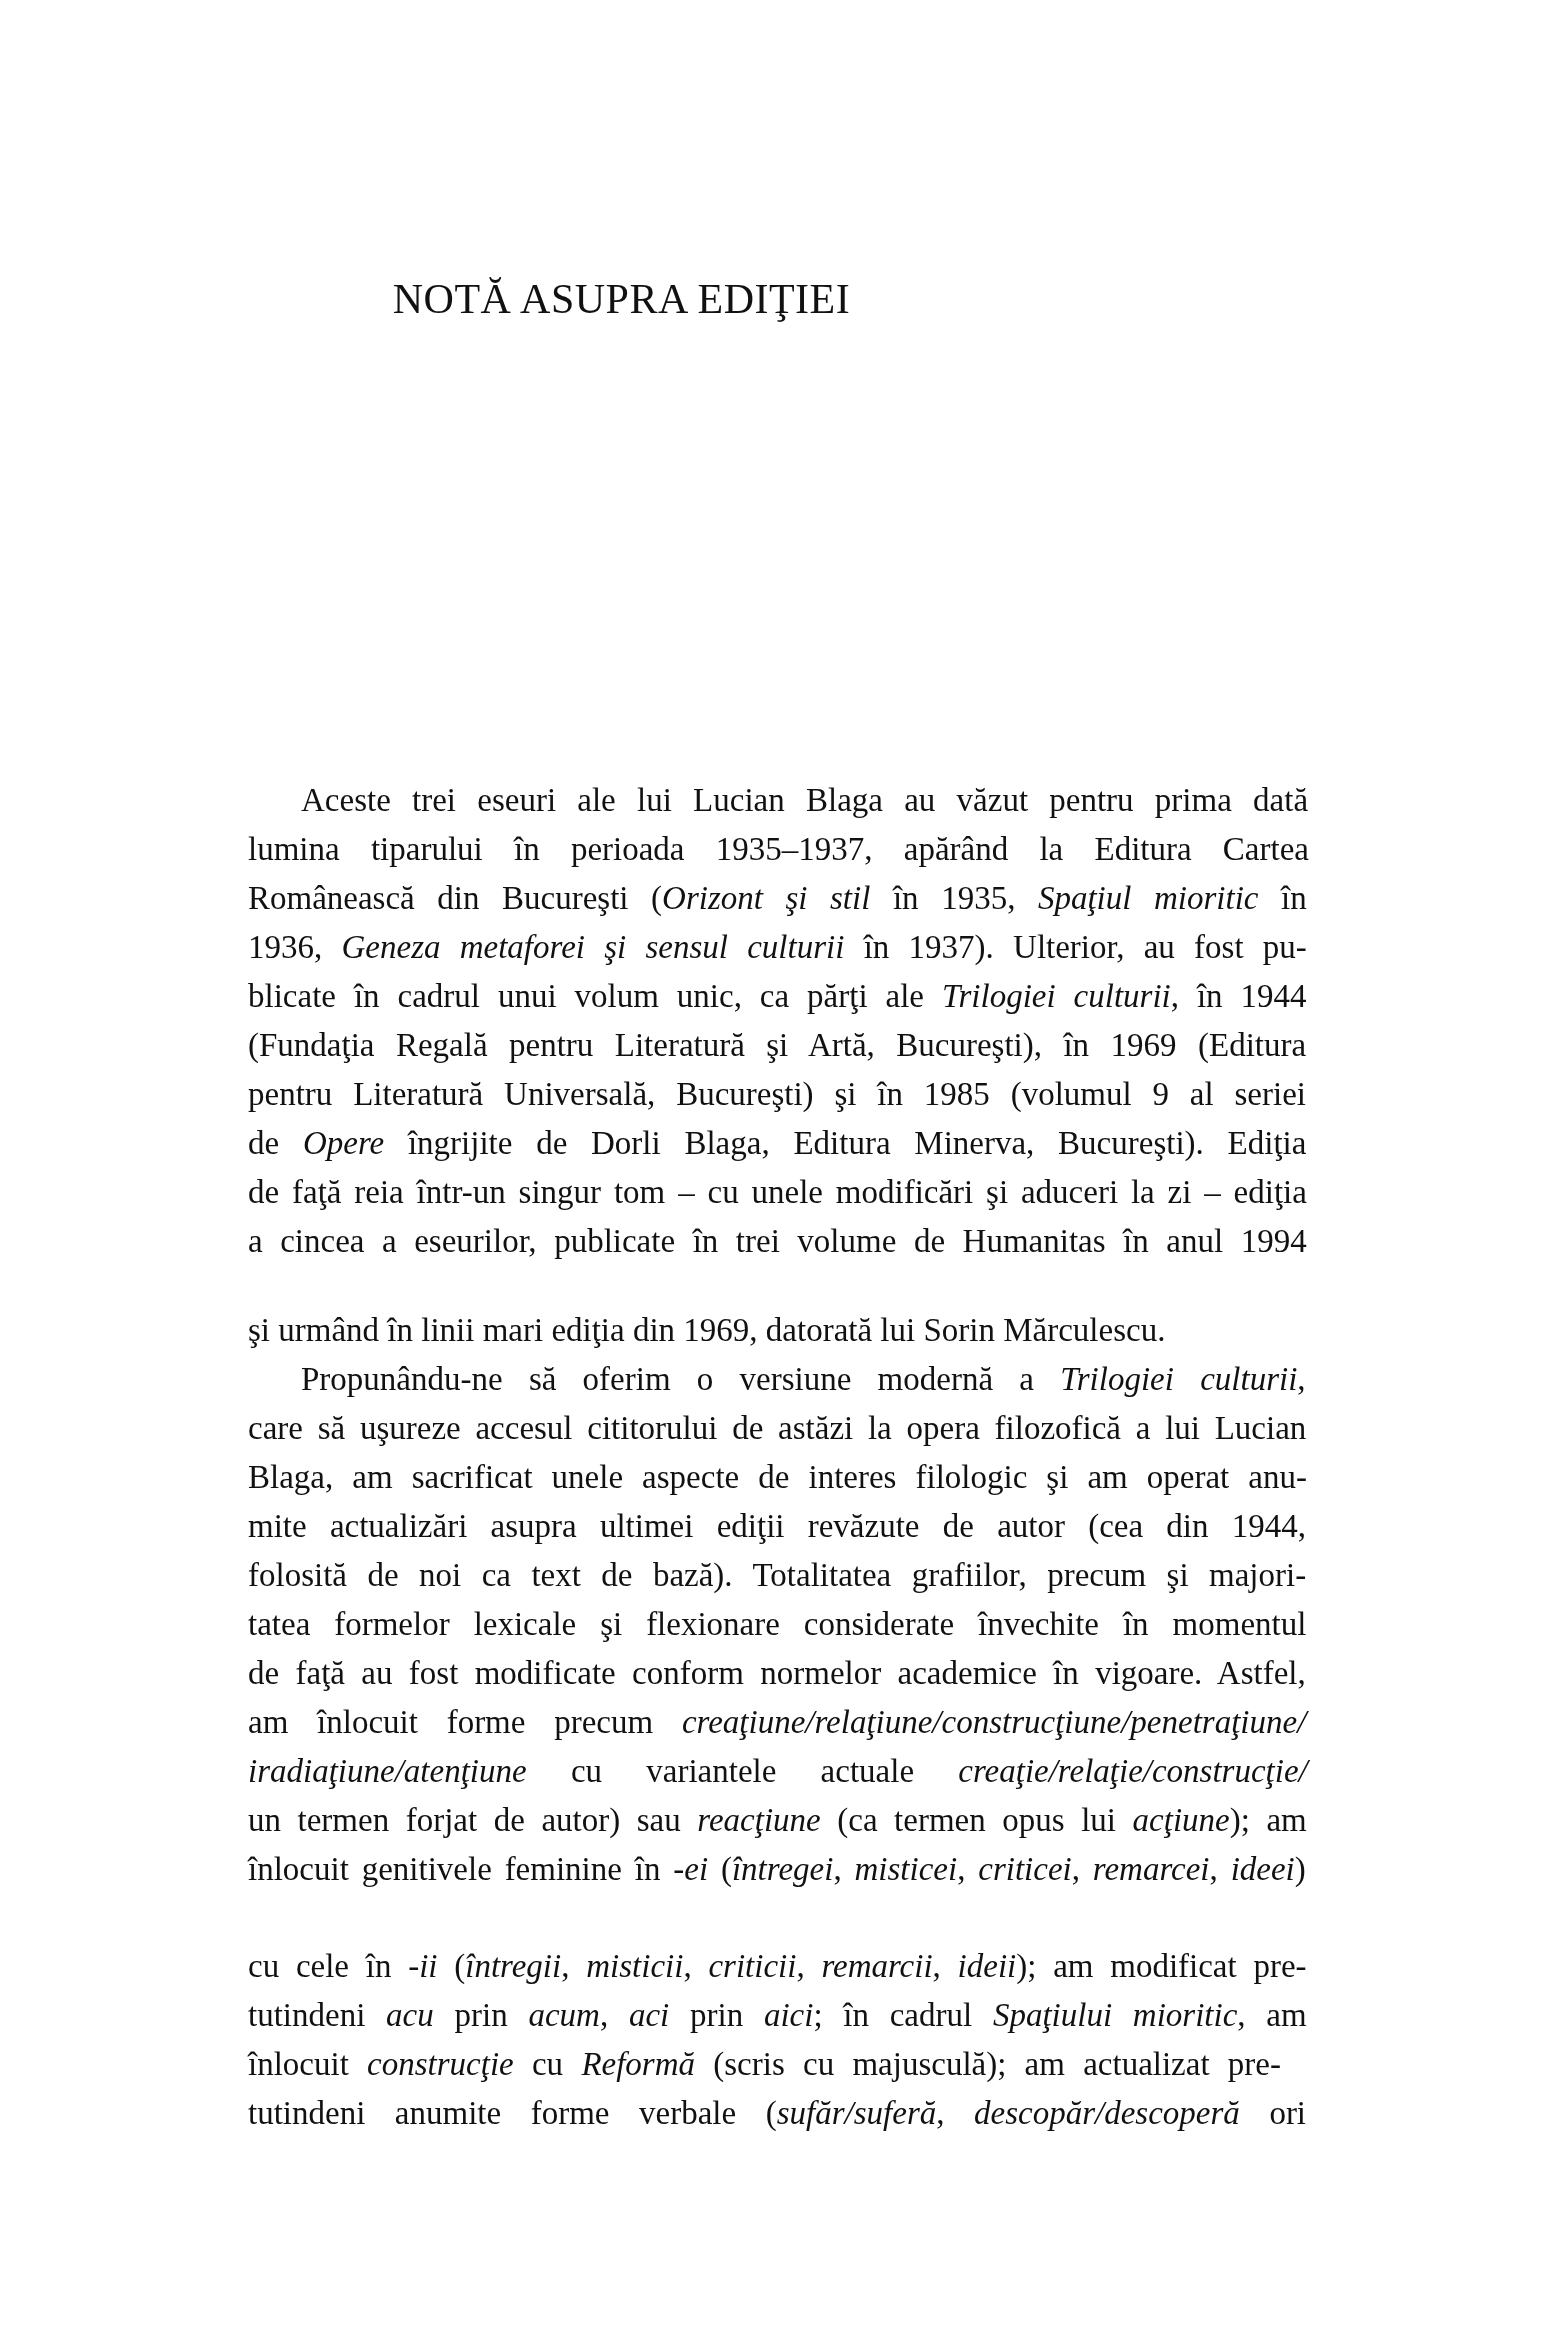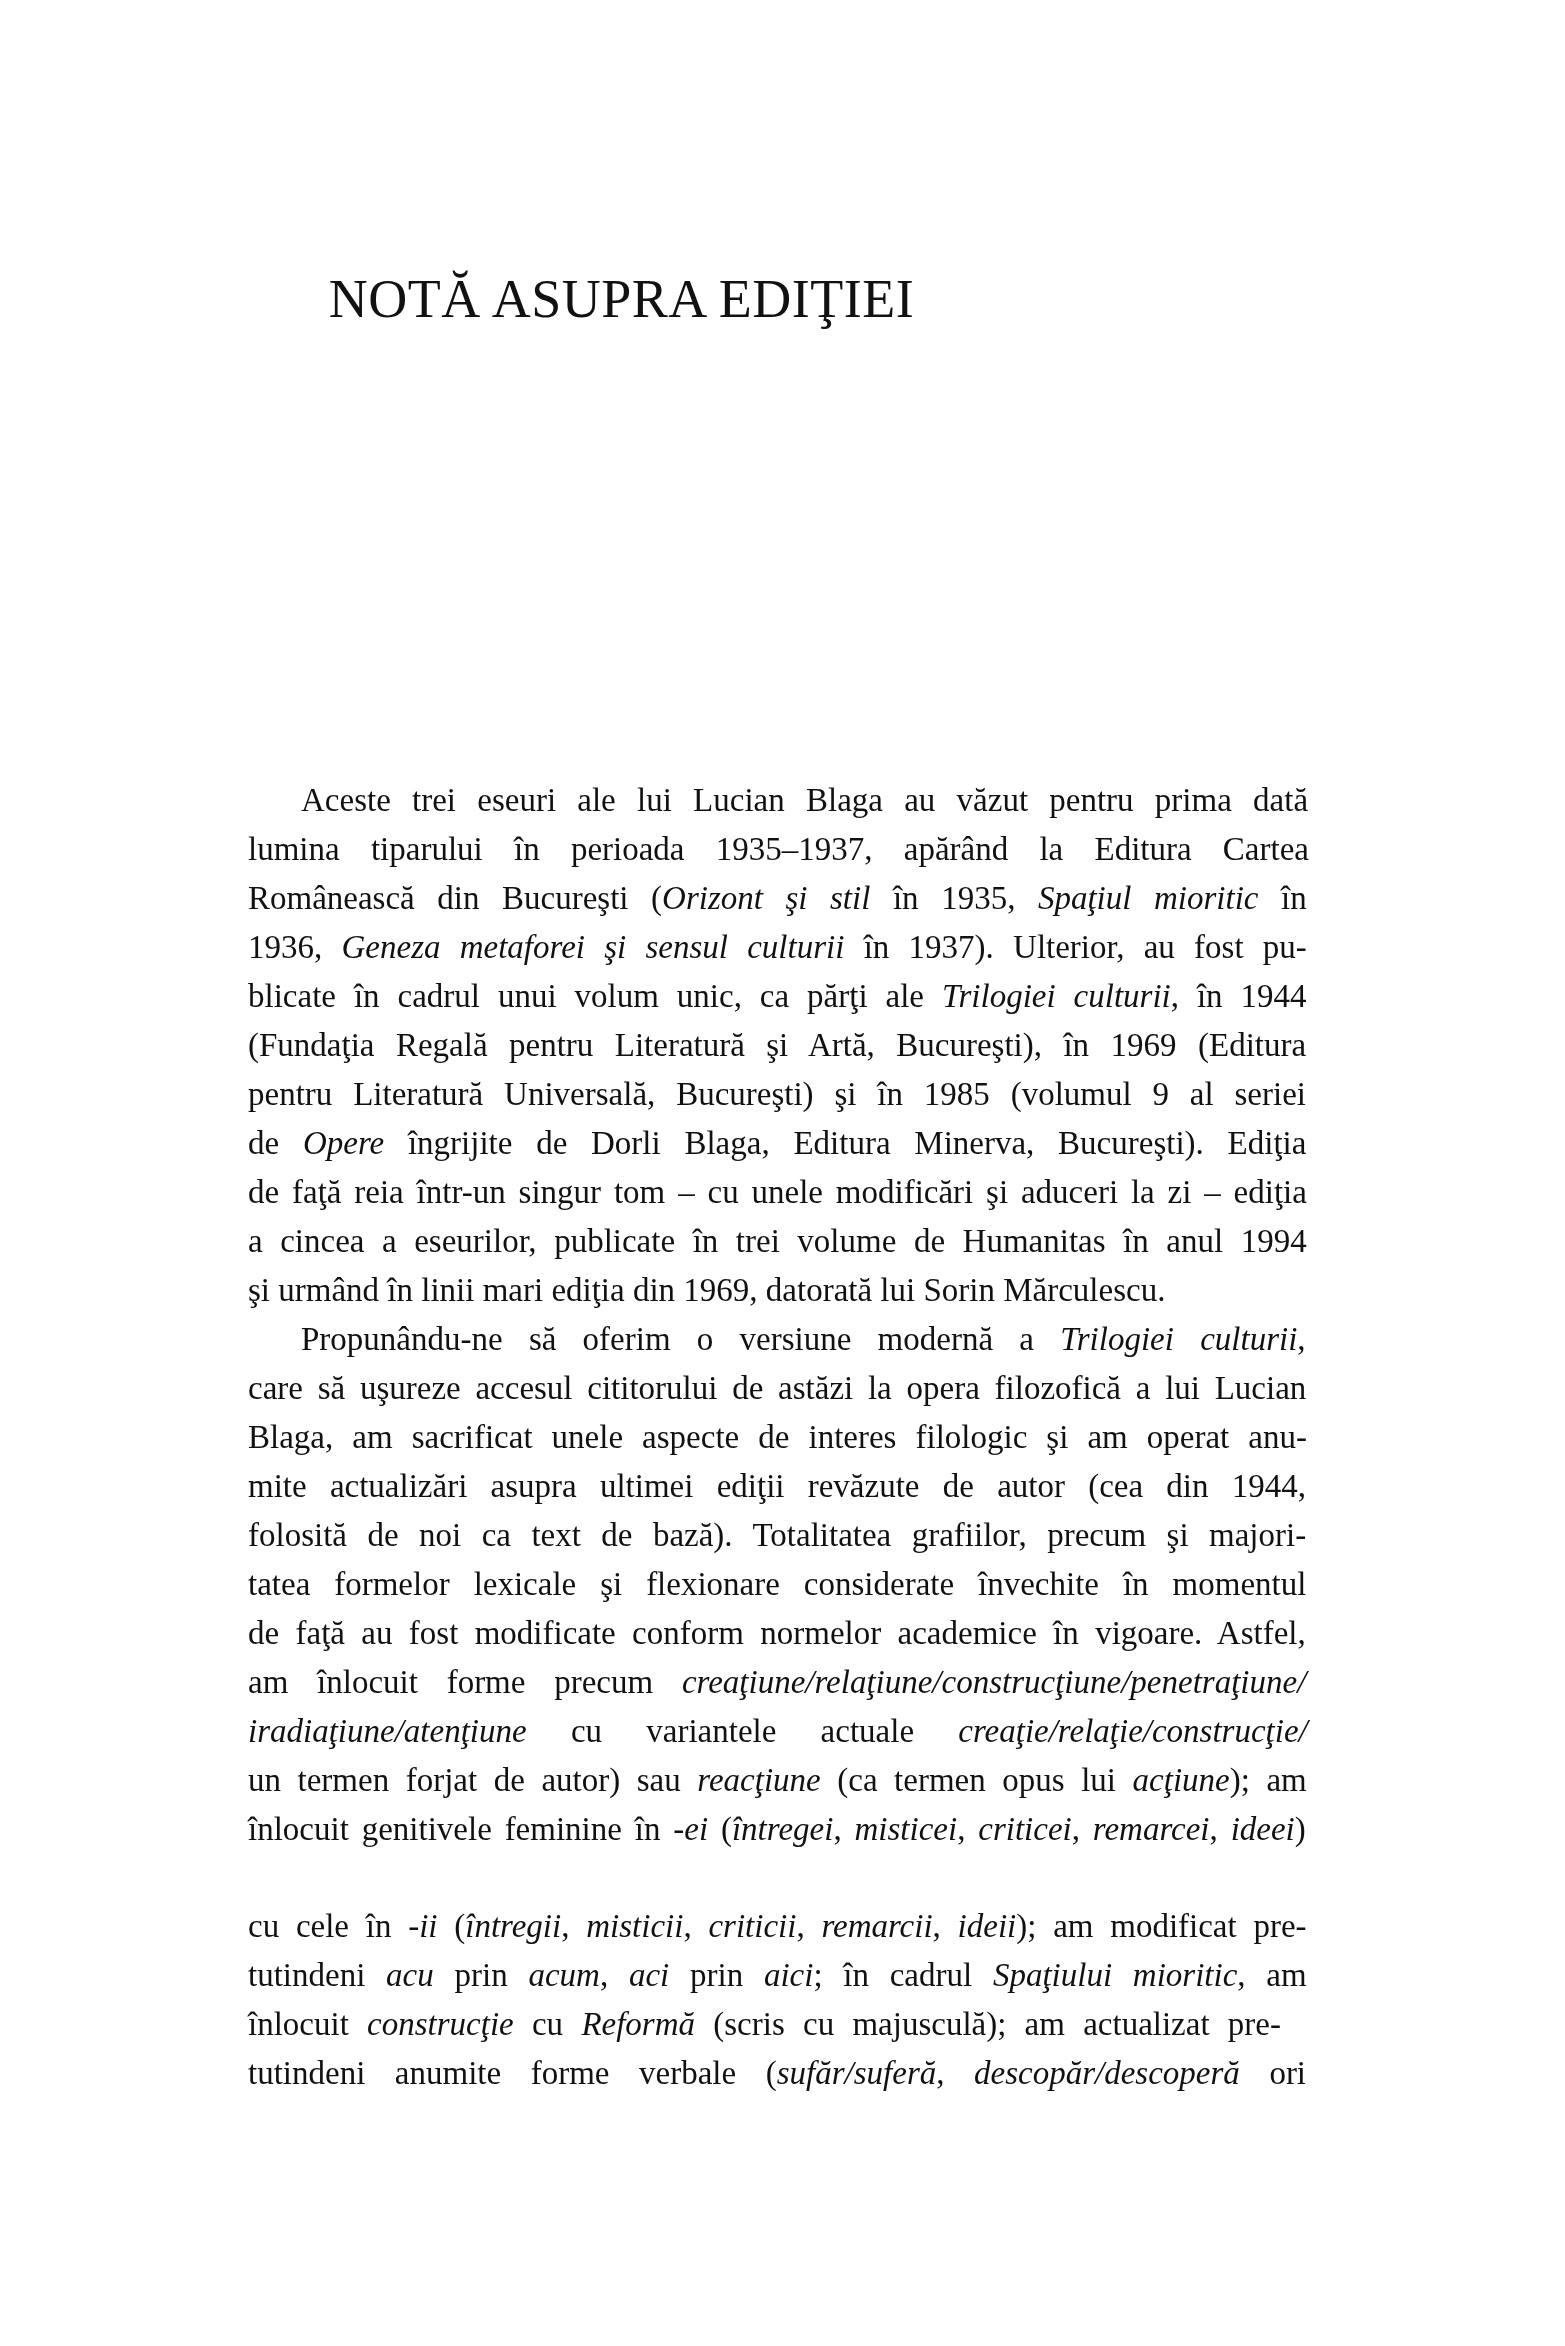--- a/index.html
+++ b/index.html
@@ -8,7 +8,7 @@
   .title {
     position: absolute; left: 0; width: 1243px; top: 273px;
     text-align: center; font-family: "Liberation Serif", serif;
-    font-size: 54px; line-height: 53px; letter-spacing: 0.5px; color: #111;
+    font-size: 42px; line-height: 53px; letter-spacing: 0.5px; color: #111;
     margin: 0; font-weight: normal;
   }
   .body-text {

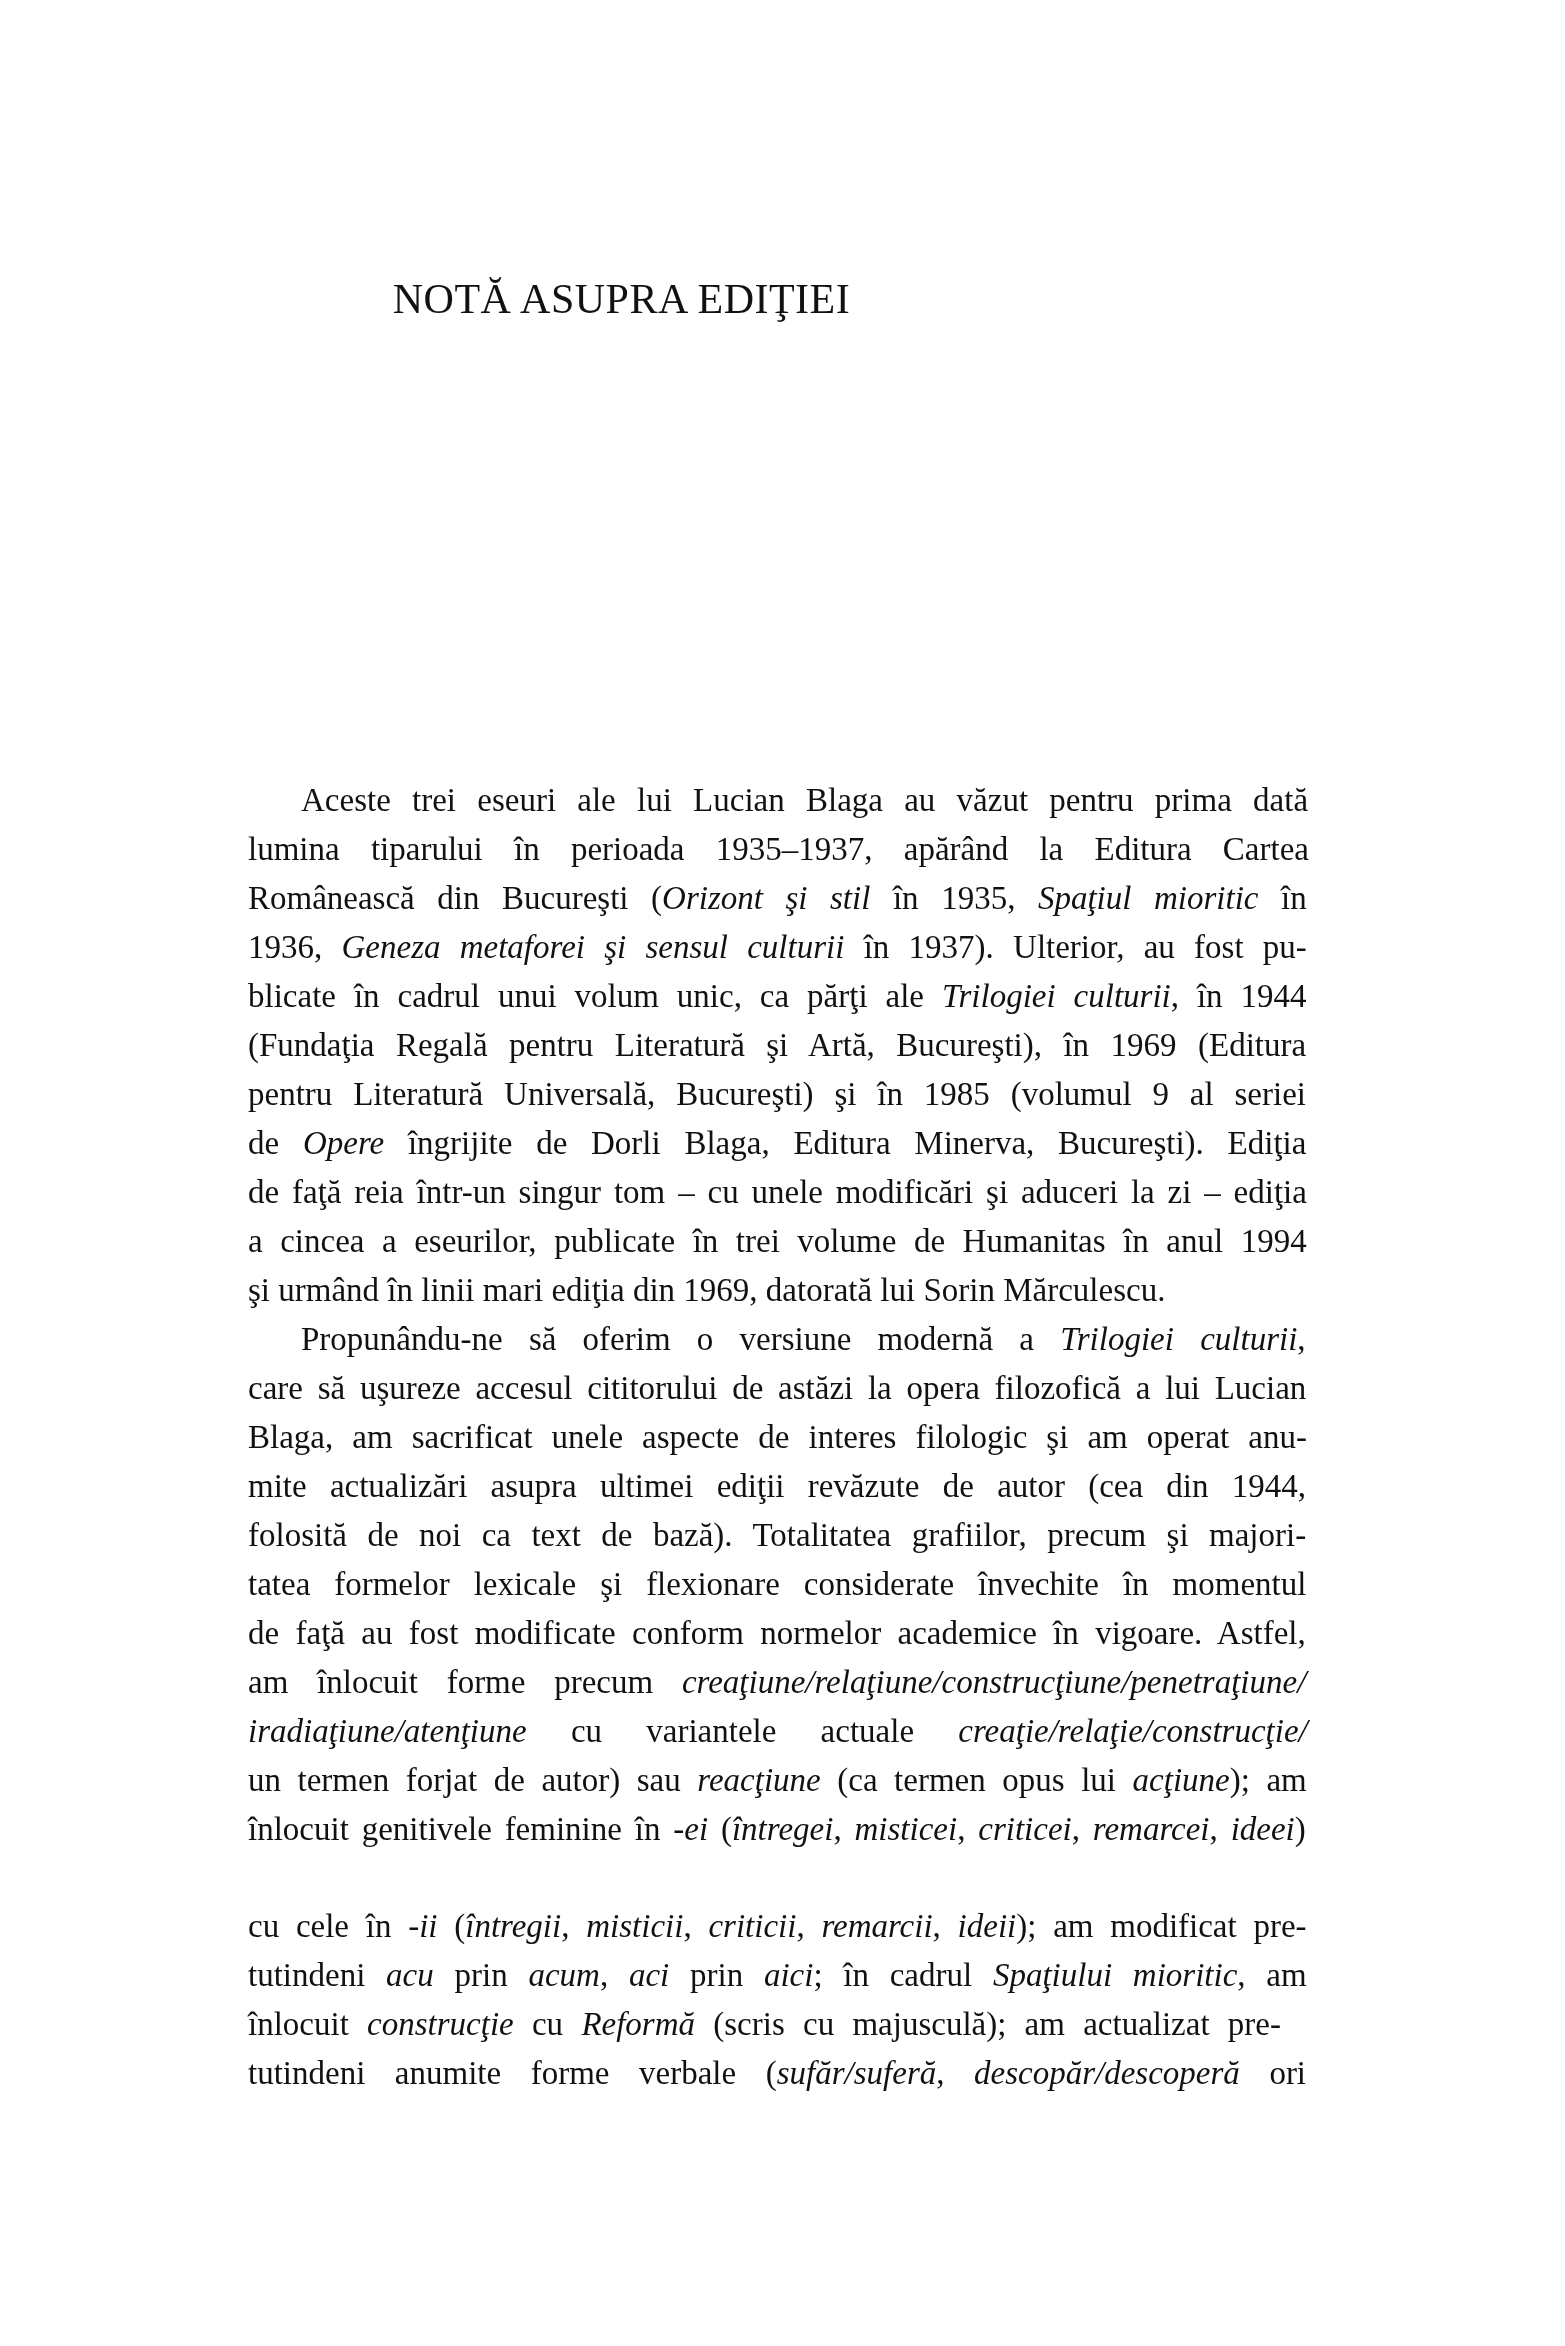--- a/index.html
+++ b/index.html
@@ -18,7 +18,7 @@
   }
   .para { margin: 0; text-indent: 53px; hyphens: manual; }
   .line { display: block; text-align: justify; text-align-last: justify; white-space: nowrap; }
-  .line.last { text-align-last: left; }
+  .line.last { text-align-last: left; margin-top: 40px; }
   .line span { white-space: pre; }
   i { font-style: italic; }
 </style>

